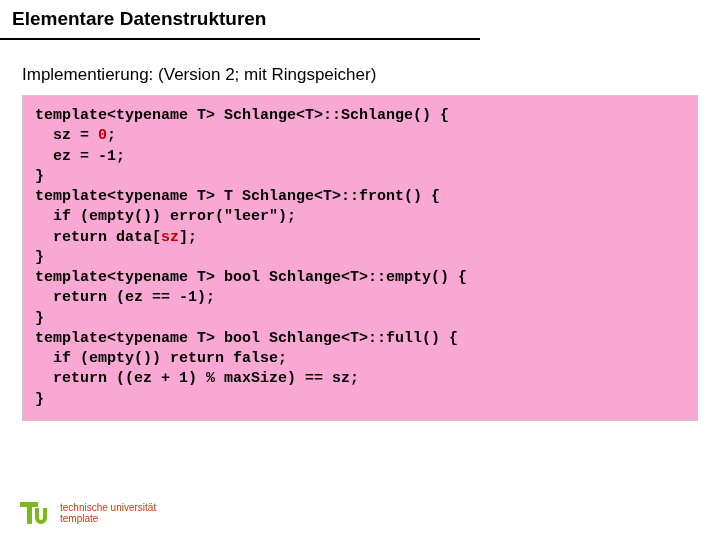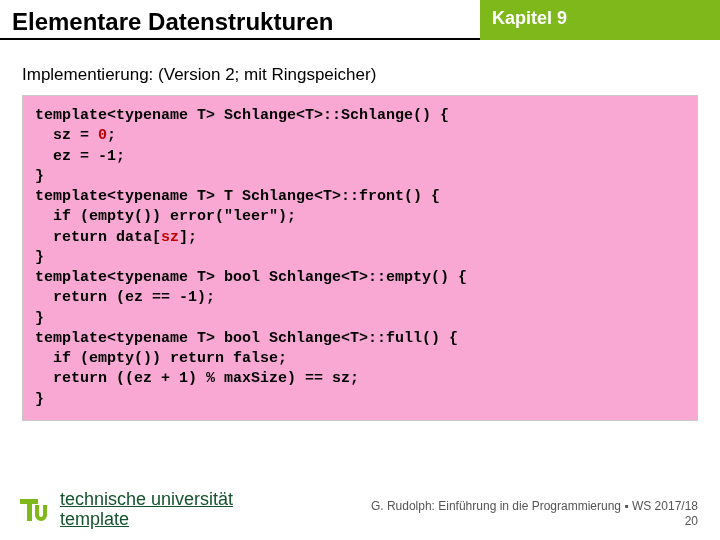--- a/index.html
+++ b/index.html
@@ -19,7 +19,7 @@
   .header-left {
     background: #fff;
     color: #000;
-    font-size: 24px;
+    font-size: 19px;
     font-weight: bold;
     padding: 8px 12px;
     flex: 0 0 480px;

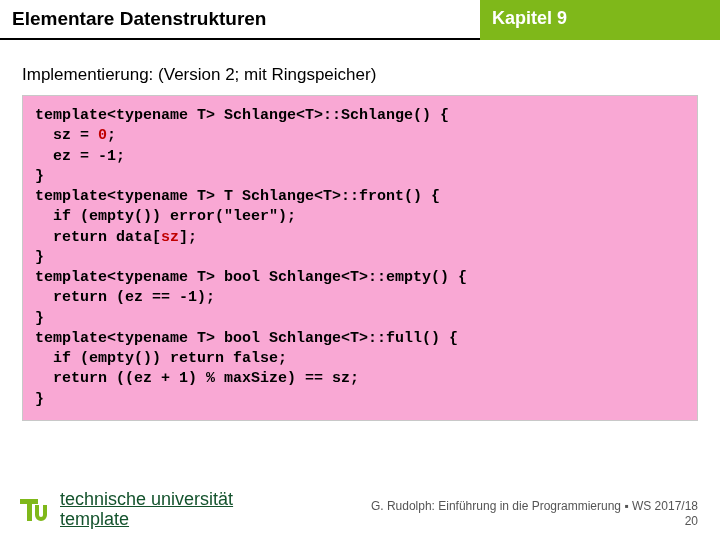--- a/index.html
+++ b/index.html
@@ -85,7 +85,6 @@
 
 <div class="header">
   <div class="header-left">Elementare Datenstrukturen</div>
-  <div class="header-right">Kapitel 9</div>
 </div>
 
 <div class="content">

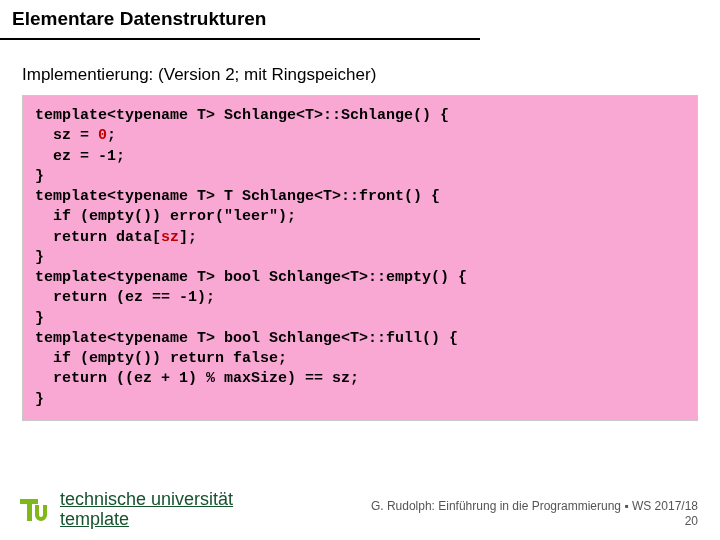--- a/index.html
+++ b/index.html
@@ -73,10 +73,9 @@
   }
   .logo svg { display: block; }
   .logo-text {
-    color: #14532d;
-    font-size: 18px;
+    color: #c2410c;
+    font-size: 10px;
     line-height: 1.1;
-    text-decoration: underline;
   }
   .footer-right { text-align: right; line-height: 1.3; }
 </style>

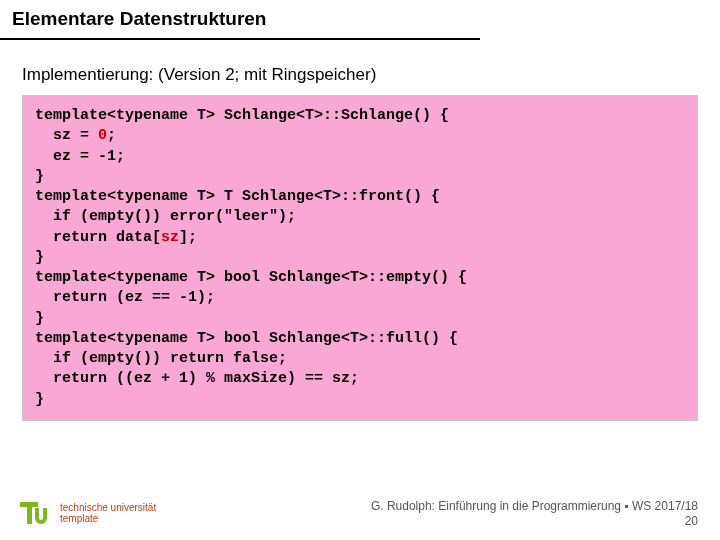--- a/index.html
+++ b/index.html
@@ -119,10 +119,6 @@
       <div>template</div>
     </div>
   </div>
-  <div class="footer-right">
-    <div>G. Rudolph: Einführung in die Programmierung ▪ WS 2017/18</div>
-    <div>20</div>
-  </div>
 </div>
 
 </body></html>

